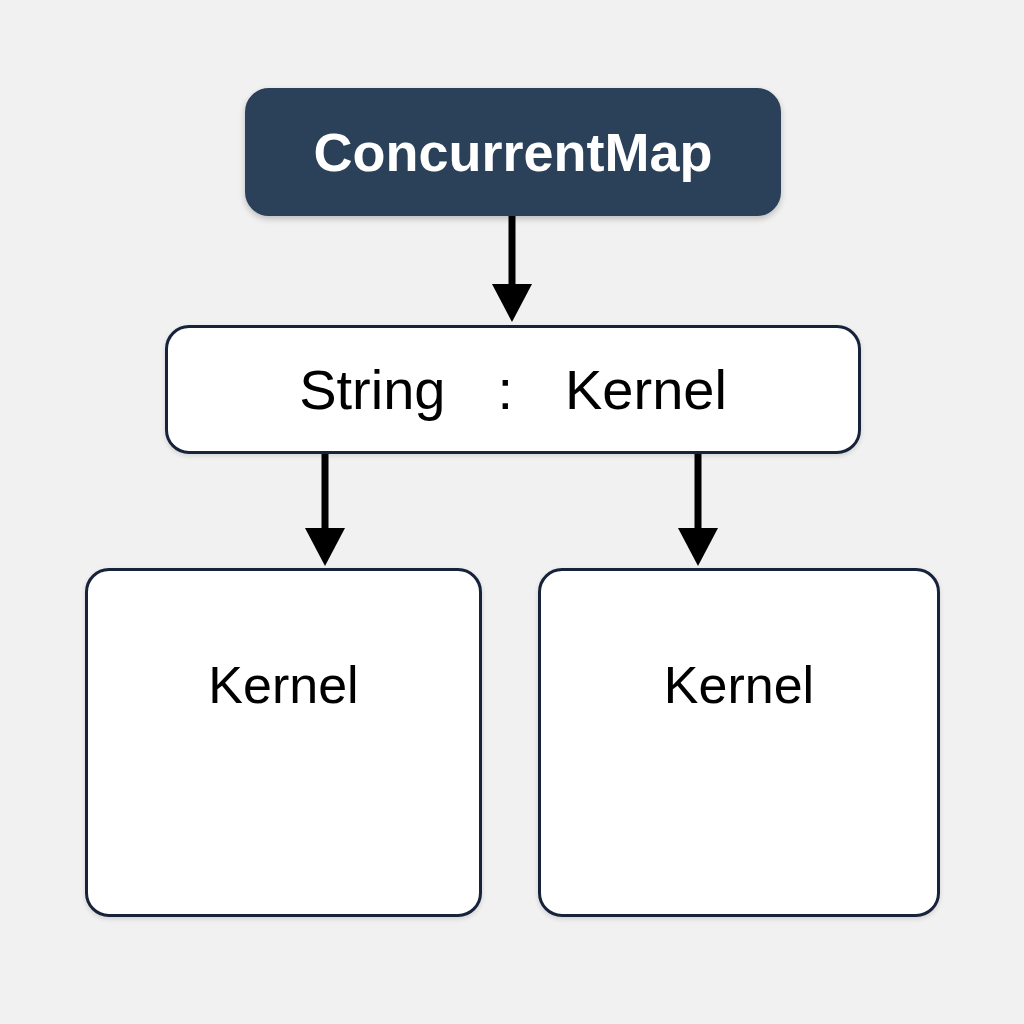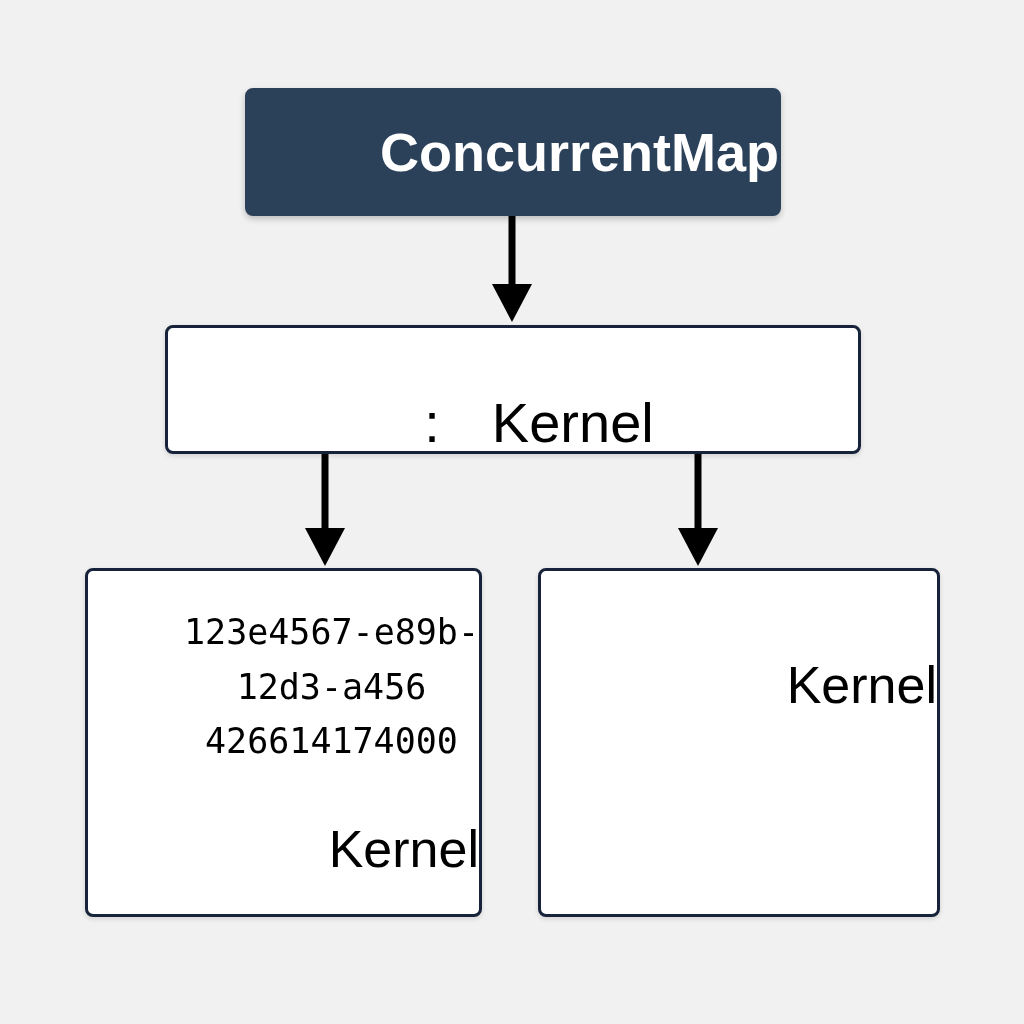--- a/index.html
+++ b/index.html
@@ -34,10 +34,10 @@
   .node {
     position: absolute;
     box-sizing: border-box;
-    border-radius: 8px;
+    border-radius: 24px;
     display: flex;
     flex-direction: column;
-    align-items: flex-end;
+    align-items: center;
     justify-content: center;
   }
 

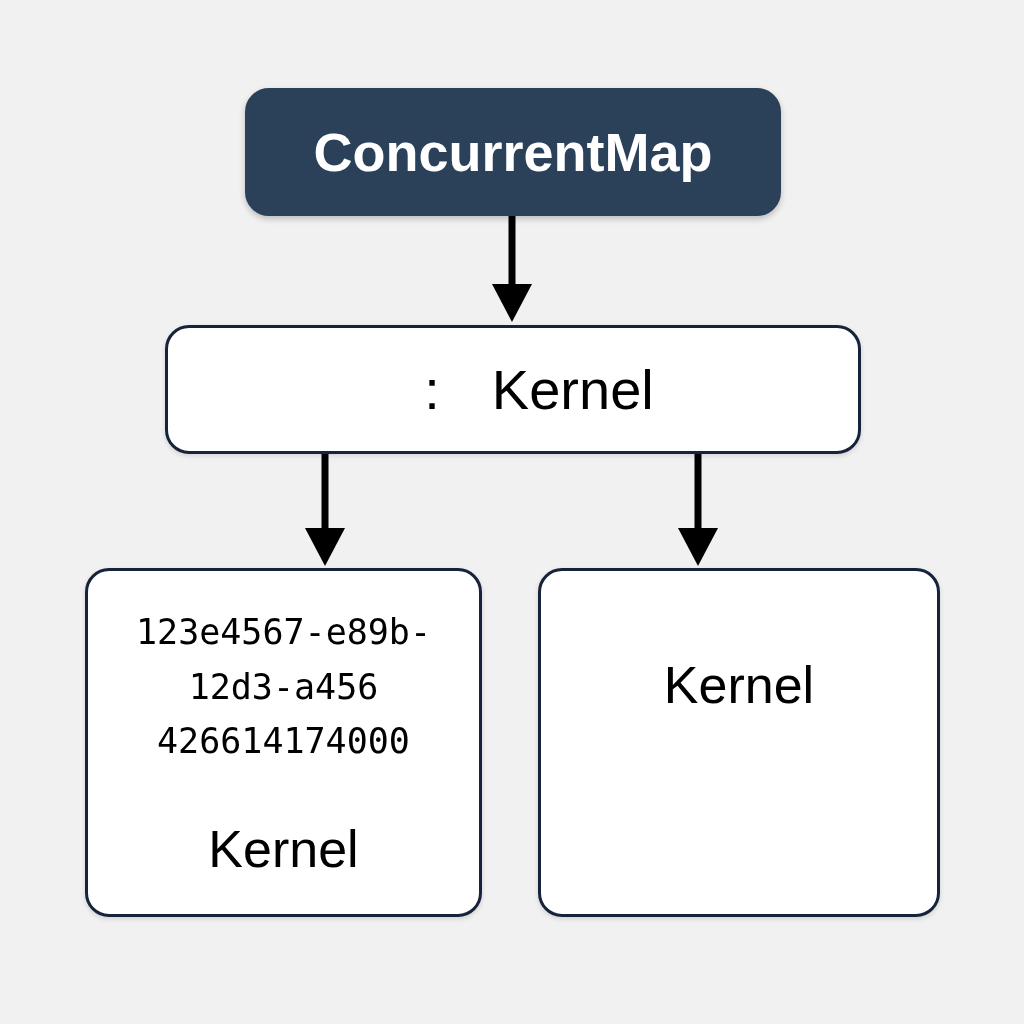--- a/index.html
+++ b/index.html
@@ -148,6 +148,7 @@
 
   <div class="node entry">
     <div class="entry-row">
+      <span class="entry-key">String</span>
       <span class="entry-sep">:</span>
       <span class="entry-value">Kernel</span>
     </div>

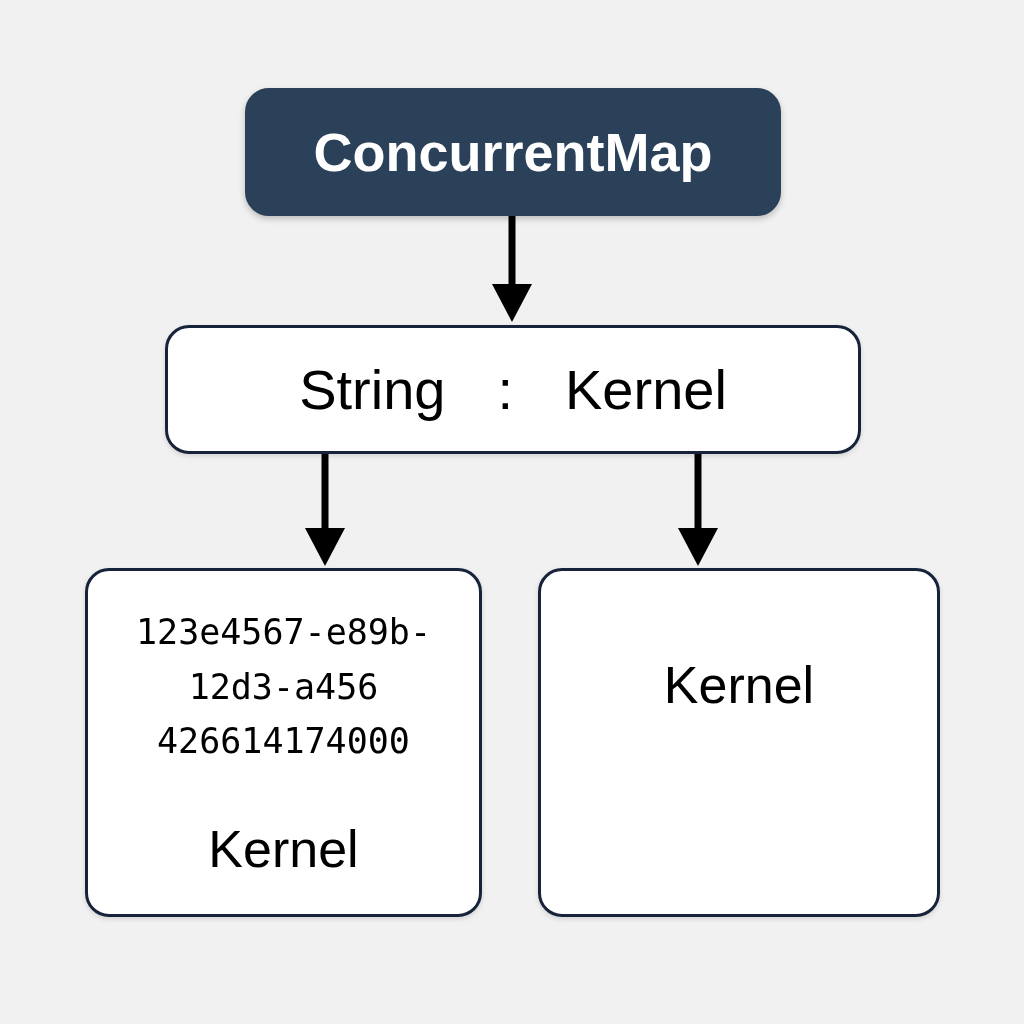--- a/index.html
+++ b/index.html
@@ -155,9 +155,6 @@
   </div>
 
   <div class="node leaf left">
-    <div class="leaf-uuid">123e4567-e89b-
-12d3-a456
-426614174000</div>
     <div class="leaf-type">Kernel</div>
   </div>
 

